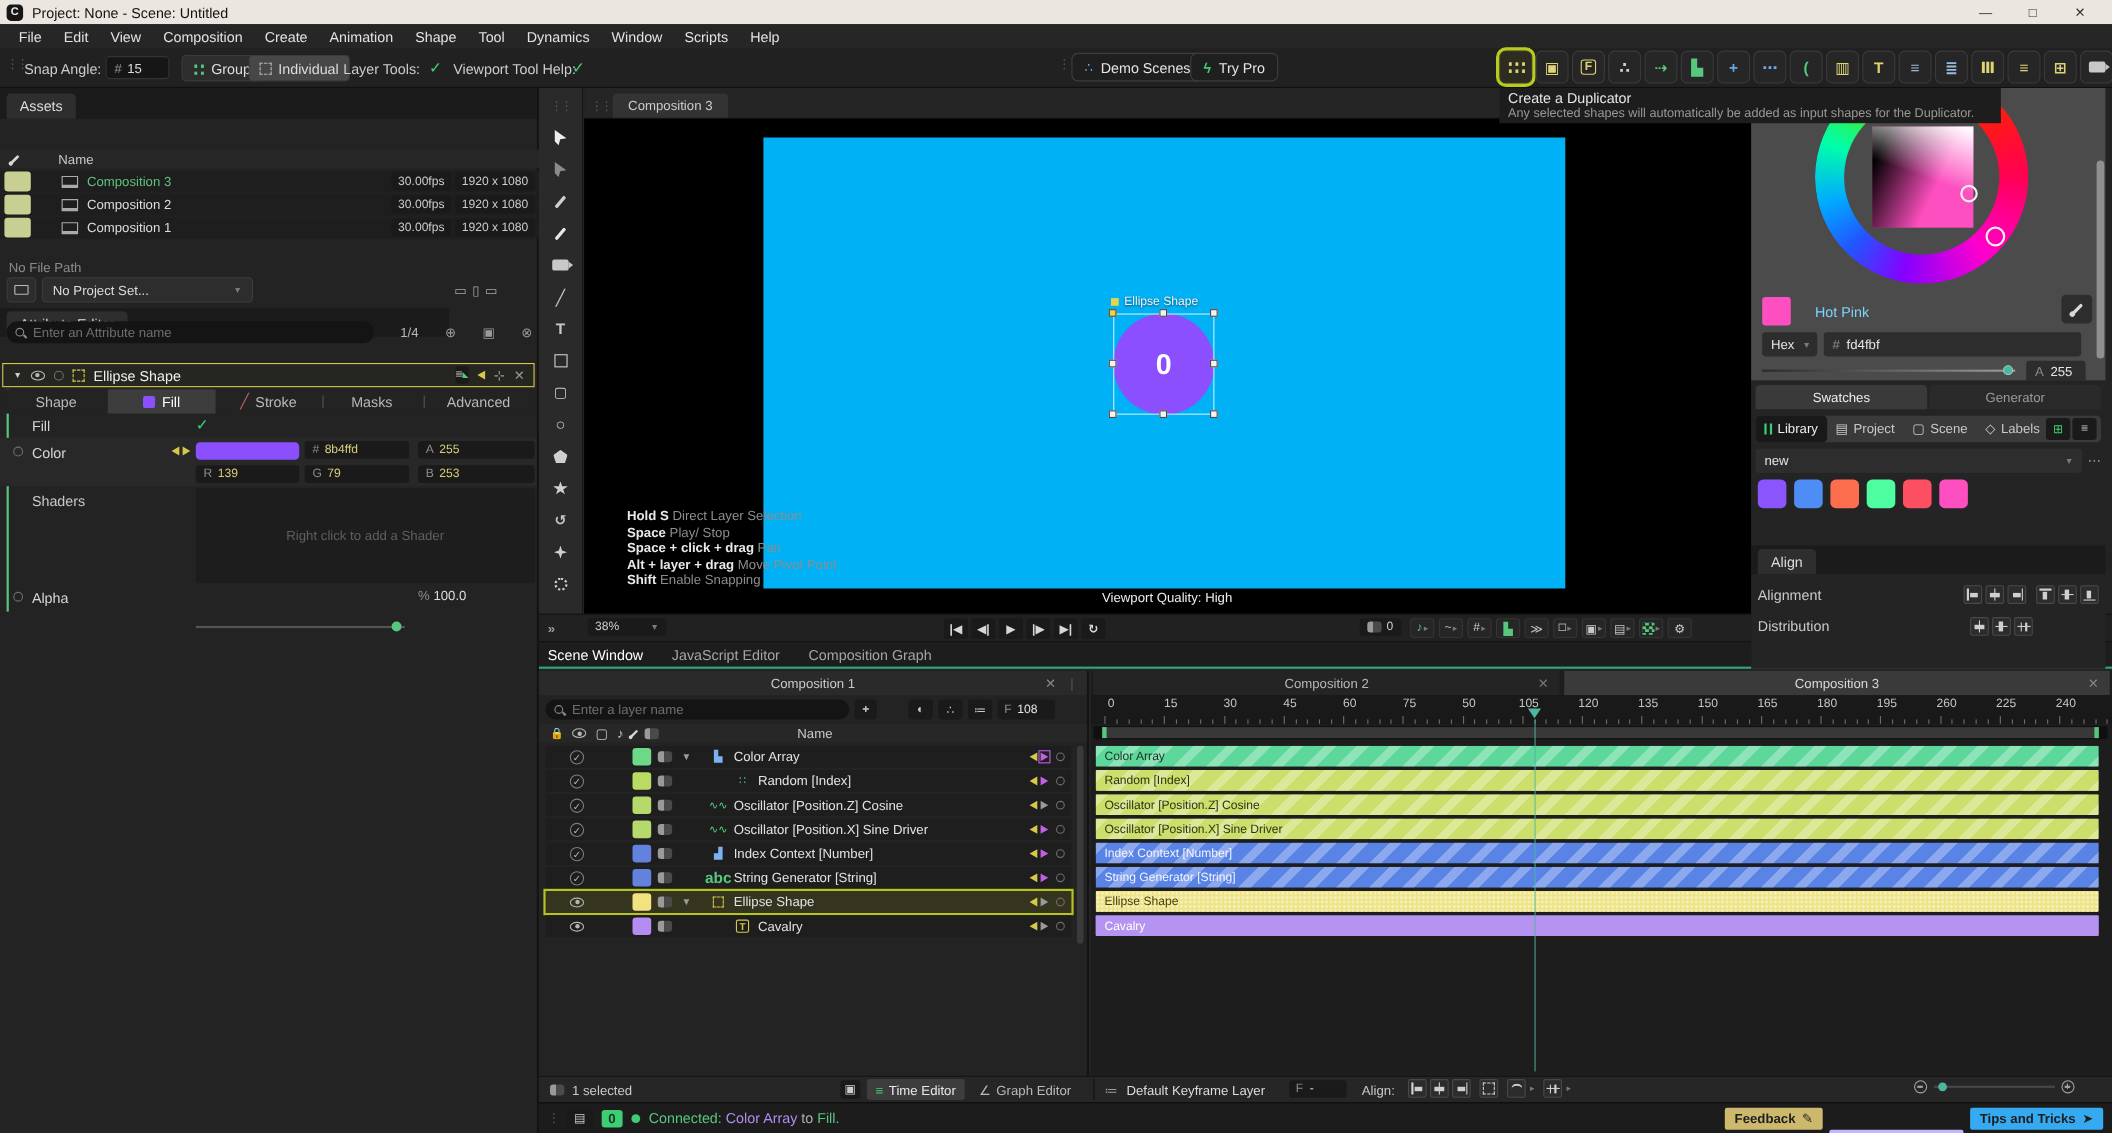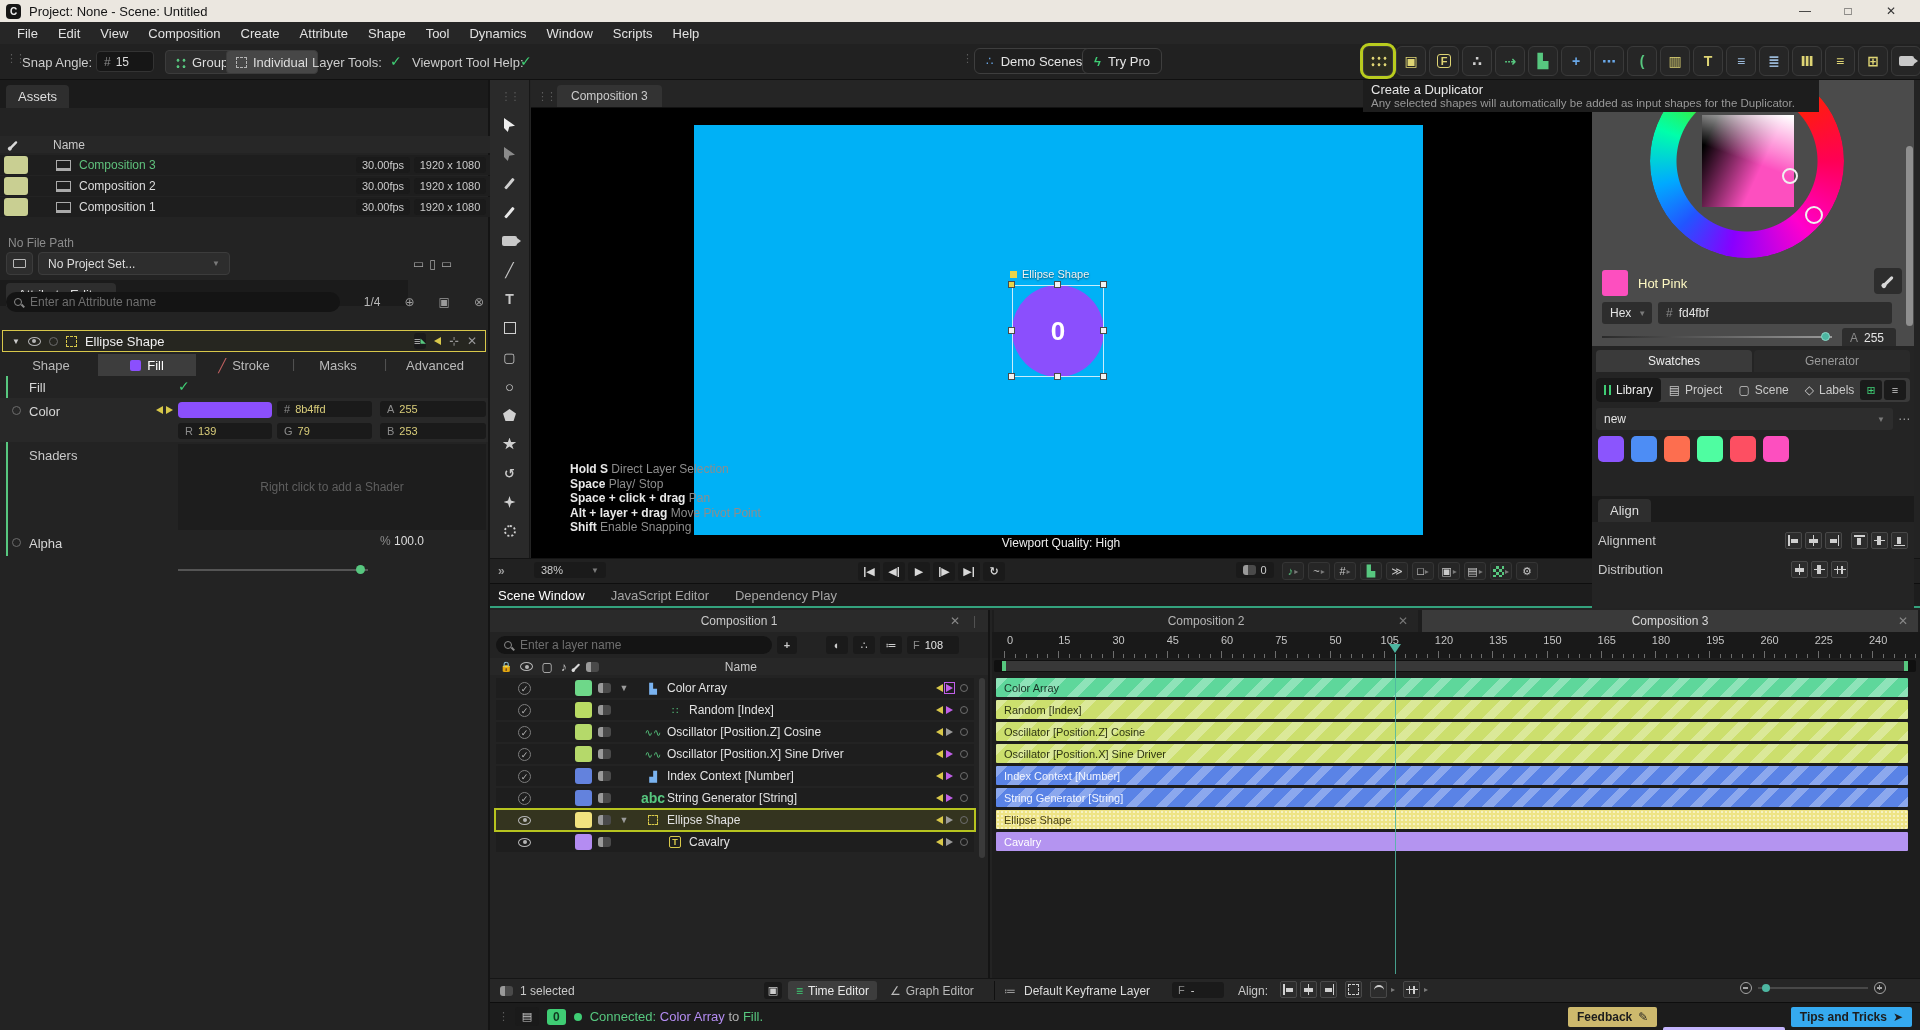--- a/index.html
+++ b/index.html
@@ -159,7 +159,7 @@
       <span class="menu-item">View</span>
       <span class="menu-item">Composition</span>
       <span class="menu-item">Create</span>
-      <span class="menu-item">Attribute</span>
+      <span class="menu-item">Animation</span>
       <span class="menu-item">Shape</span>
       <span class="menu-item">Tool</span>
       <span class="menu-item">Dynamics</span>

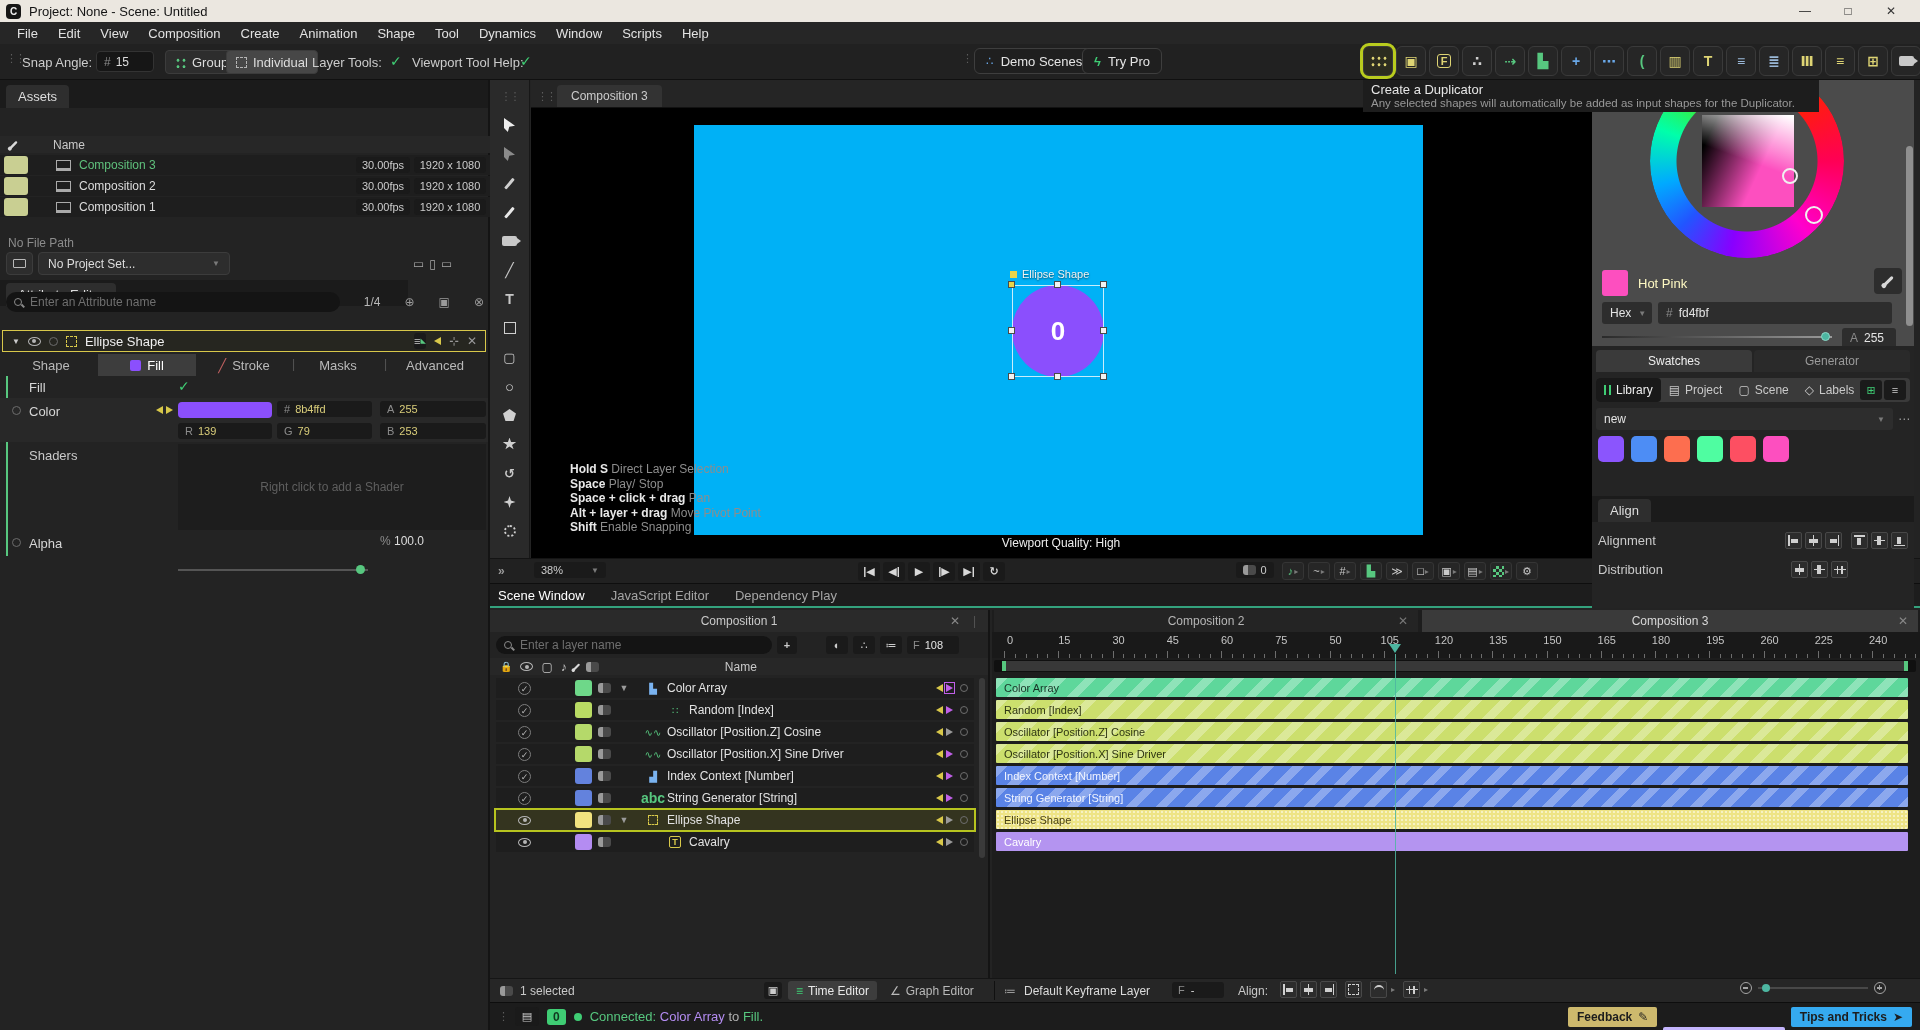--- a/index.html
+++ b/index.html
@@ -930,7 +930,7 @@
     <div class="ringhandle" style="left:190px;top:88px;width:16px;height:16px"></div>
     <div class="ringhandle" style="left:213px;top:126px;width:18px;height:18px"></div>
     <div class="abs sw" style="left:10px;top:190px;width:26px;height:26px;background:#fd4fbf"></div>
-    <div class="abs" style="left:46px;top:196px;font-size:13px;color:#fef9c3">Hot Pink</div>
+    <div class="abs" style="left:58px;top:196px;font-size:13px;color:#7dd3fc">Hot Pink</div>
     <div class="dropperbtn" style="left:282px;top:188px">
           <span class="dropper"></span>
         </div>

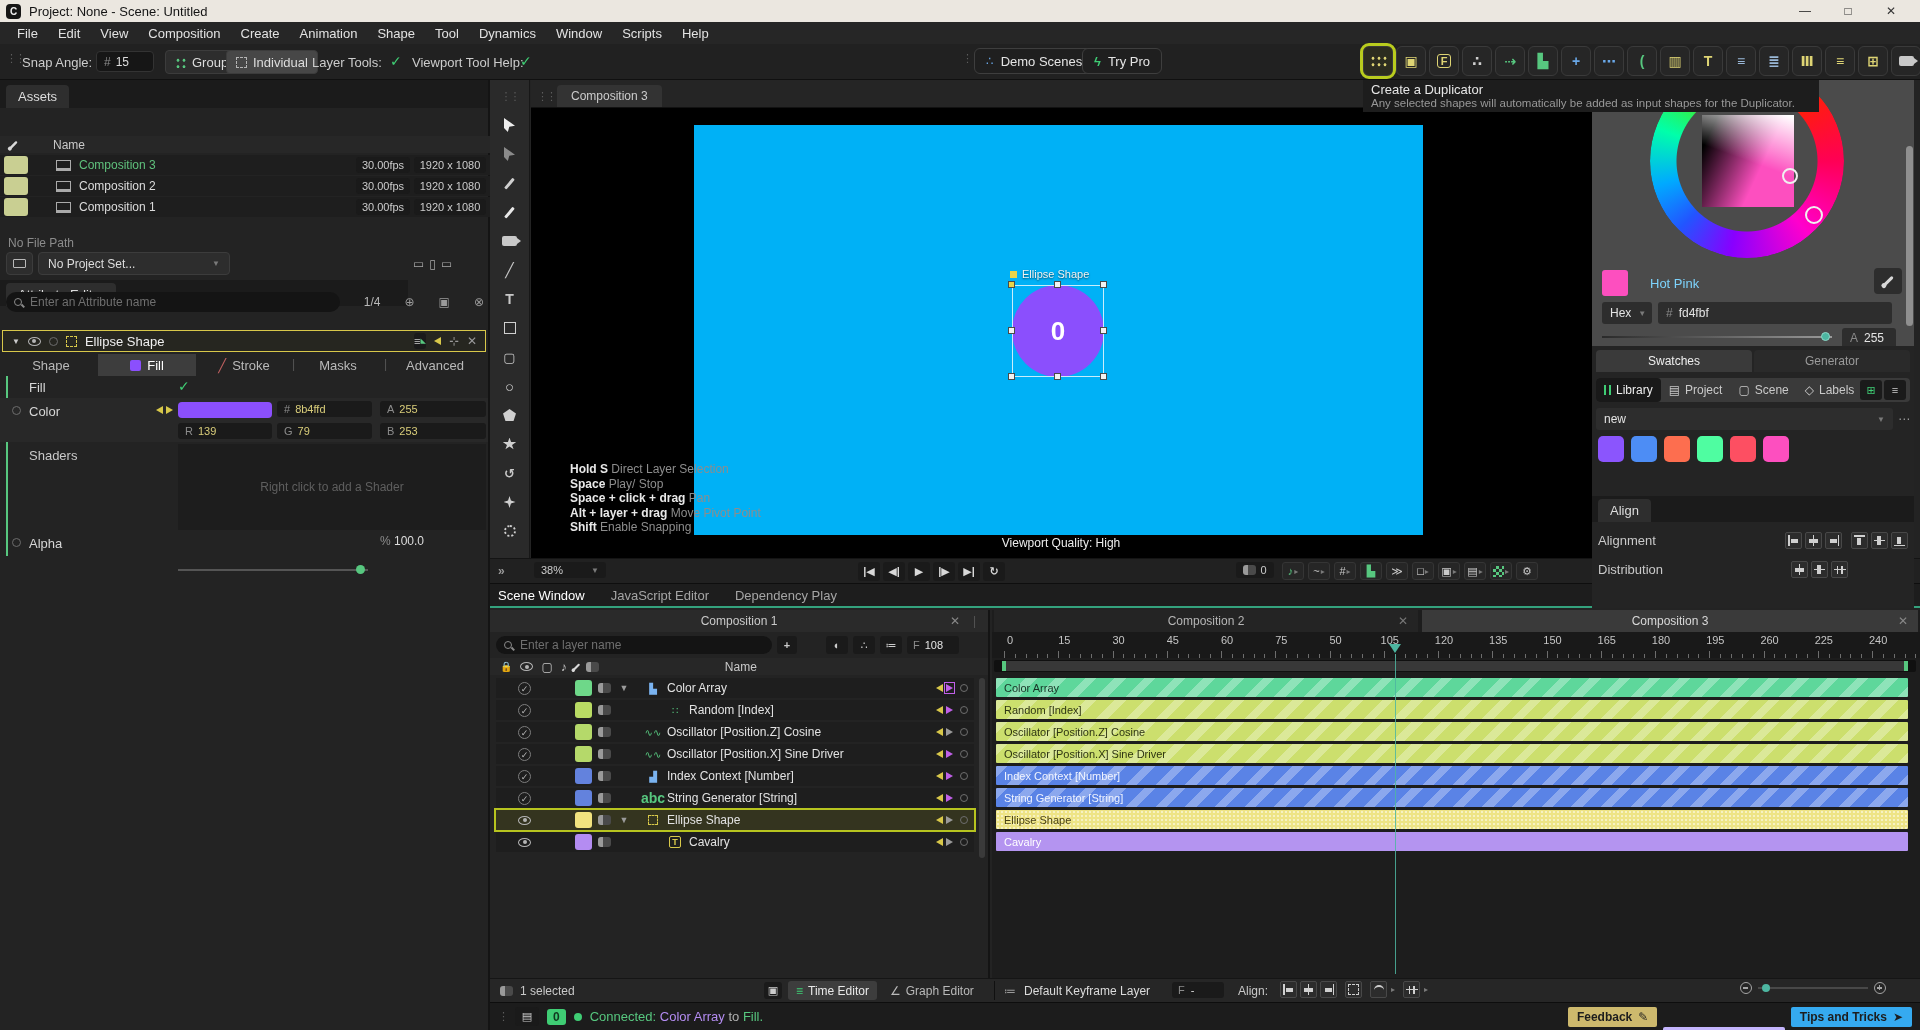--- a/index.html
+++ b/index.html
@@ -539,7 +539,7 @@
   <div id="btabs" class="abs">
       <span class="btab on">Scene Window</span>
       <span class="btab">JavaScript Editor</span>
-      <span class="btab">Dependency Play</span>
+      <span class="btab">Composition Graph</span>
     </div>
 
   <div id="layerpanel" class="abs">

